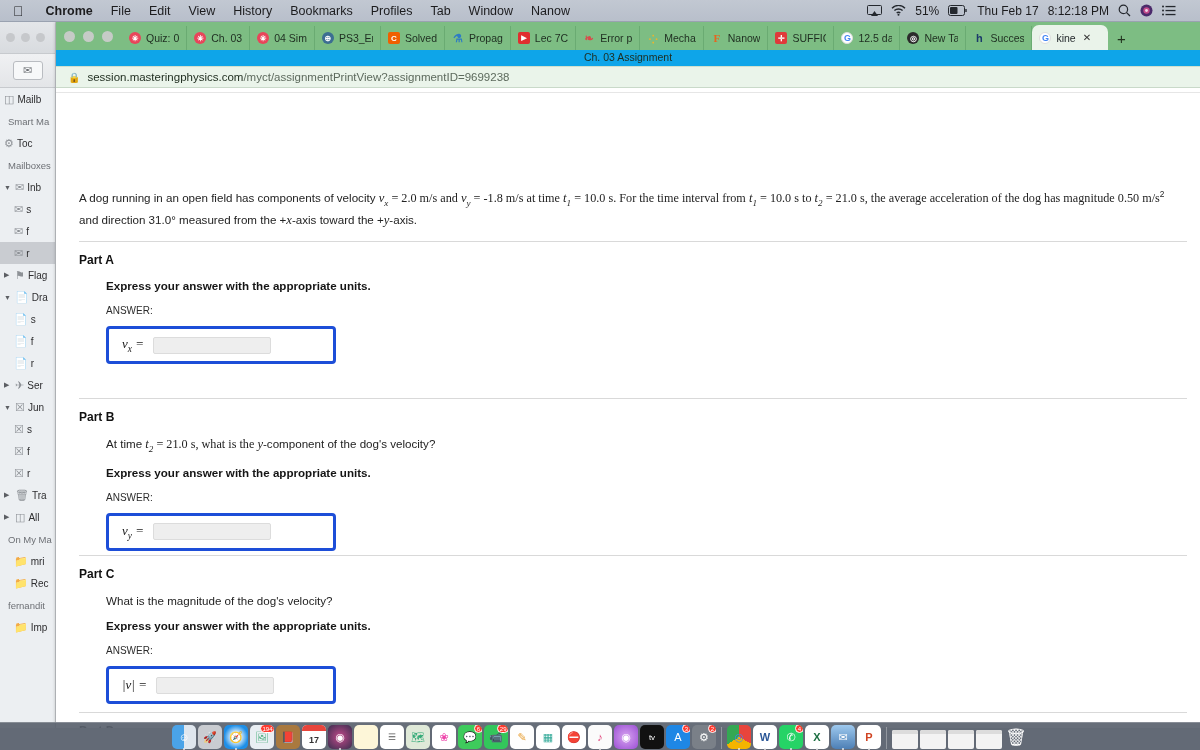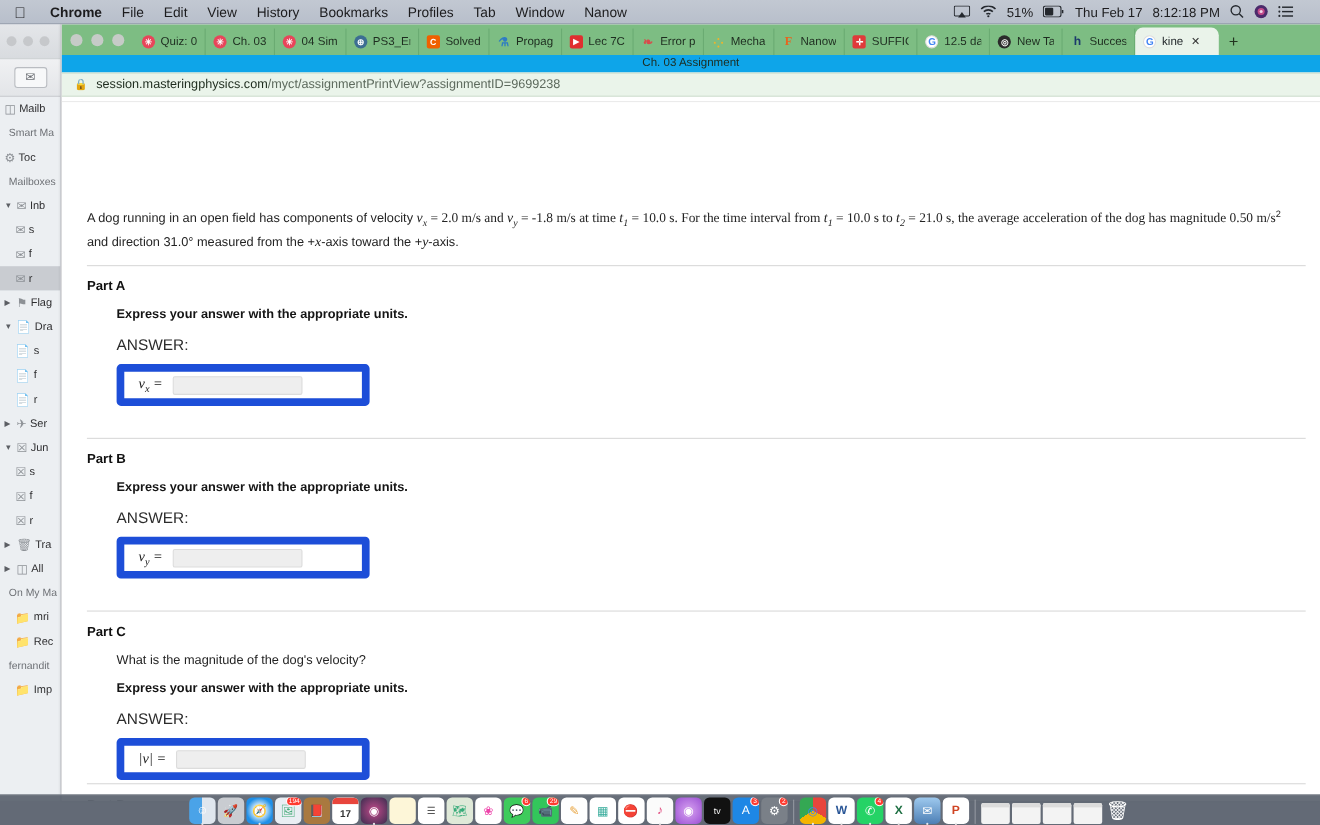--- a/index.html
+++ b/index.html
@@ -123,7 +123,7 @@
   .qtext .var{ font-style:italic; font-family:"Liberation Serif", serif; font-size:12.6px;}
   .qtext .num{ font-family:"Liberation Serif", serif; font-size:12.2px;}
   .express{ margin-left:27px; margin-top:12px; font-size:11.6px; font-weight:bold; color:#151515;}
-  .answerlbl{ margin-left:27px; margin-top:13px; font-size:14px; color:#2c2c2c;}
+  .answerlbl{ margin-left:27px; margin-top:13px; font-size:10px; color:#2c2c2c;}
   .ansbox{
     margin-left:27px; margin-top:10px; width:230px; height:38px;
     border:7px solid #1d4ed8; border-radius:4px; background:#fff;

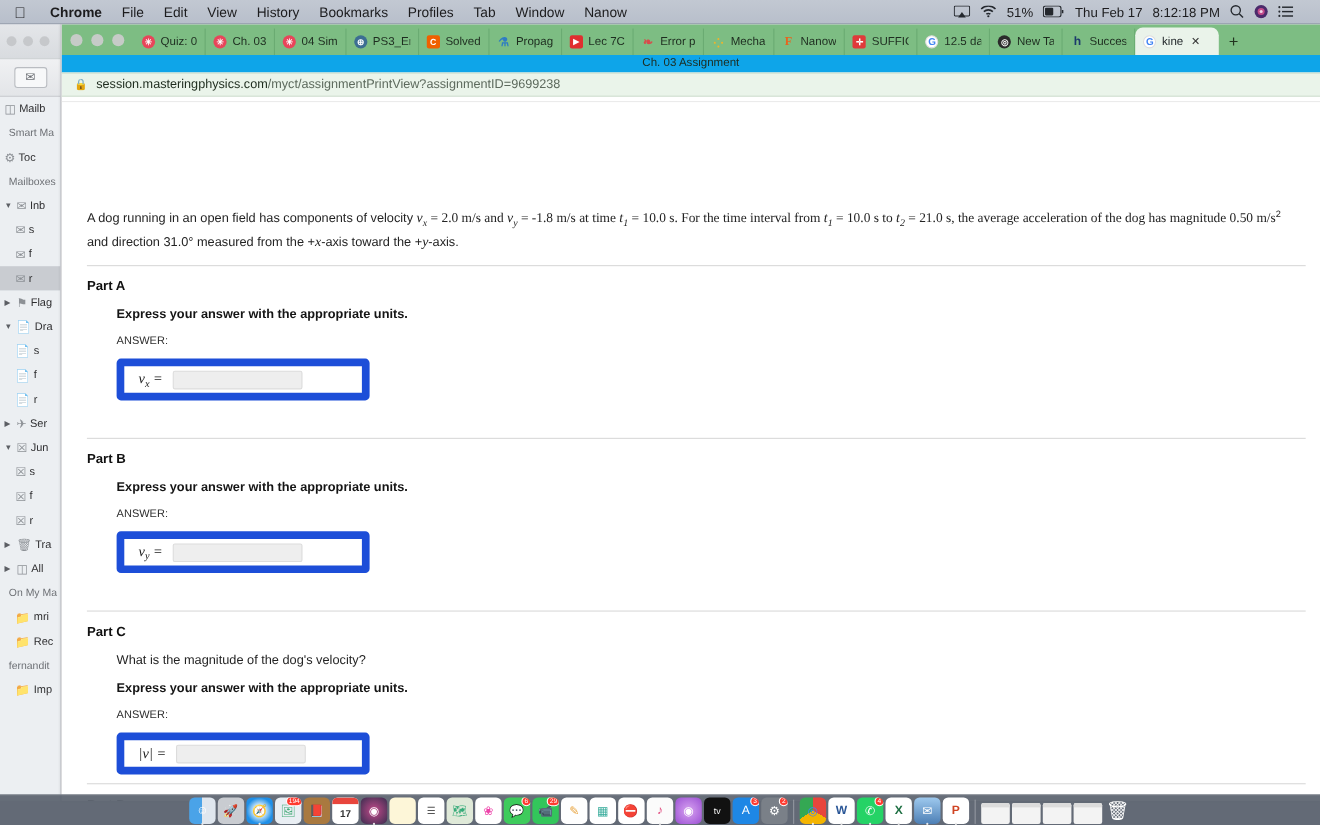--- a/index.html
+++ b/index.html
@@ -126,7 +126,7 @@
   .answerlbl{ margin-left:27px; margin-top:13px; font-size:10px; color:#2c2c2c;}
   .ansbox{
     margin-left:27px; margin-top:10px; width:230px; height:38px;
-    border:7px solid #1d4ed8; border-radius:4px; background:#fff;
+    border:3px solid #1d4ed8; border-radius:4px; background:#fff;
     display:flex; align-items:center; padding-left:13px; gap:9px;
   }
   .ansbox .sym{ font-family:"Liberation Serif", serif; font-style:italic; font-size:13px; color:#1a1a1a;}

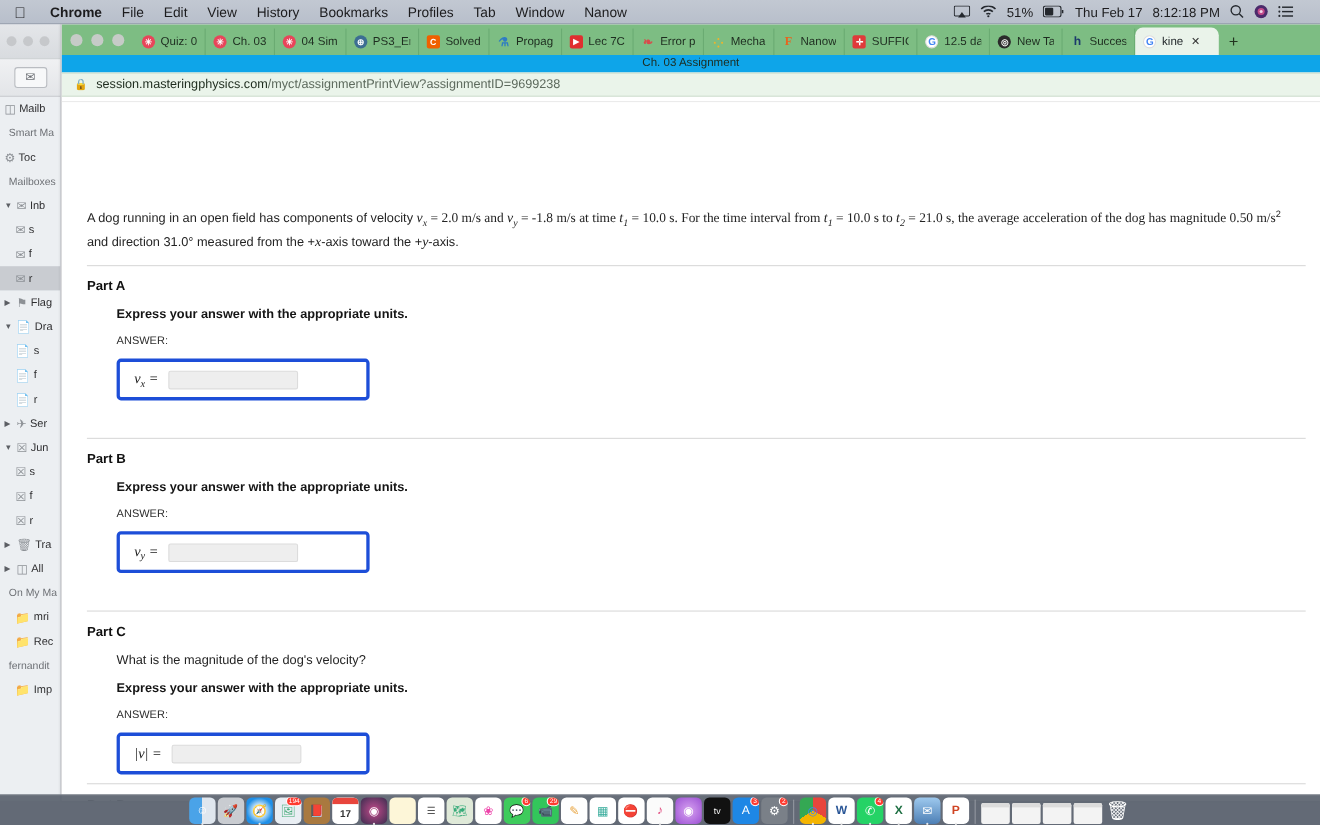--- a/index.html
+++ b/index.html
@@ -437,6 +437,7 @@
     <div class="partblock" style="top:305px;">
       <div class="partsep"></div>
       <div class="parttitle" style="margin-top:11px;">Part B</div>
+      <div class="qtext"><span>At time </span><span class="var"><span>t</span><sub>2</sub></span><span class="num"> = 21.0 s, what is the </span><span class="var">y</span><span>-component of the dog's velocity?</span></div>
       <div class="express">Express your answer with the appropriate units.</div>
       <div class="answerlbl">ANSWER:</div>
       <div class="ansbox">

